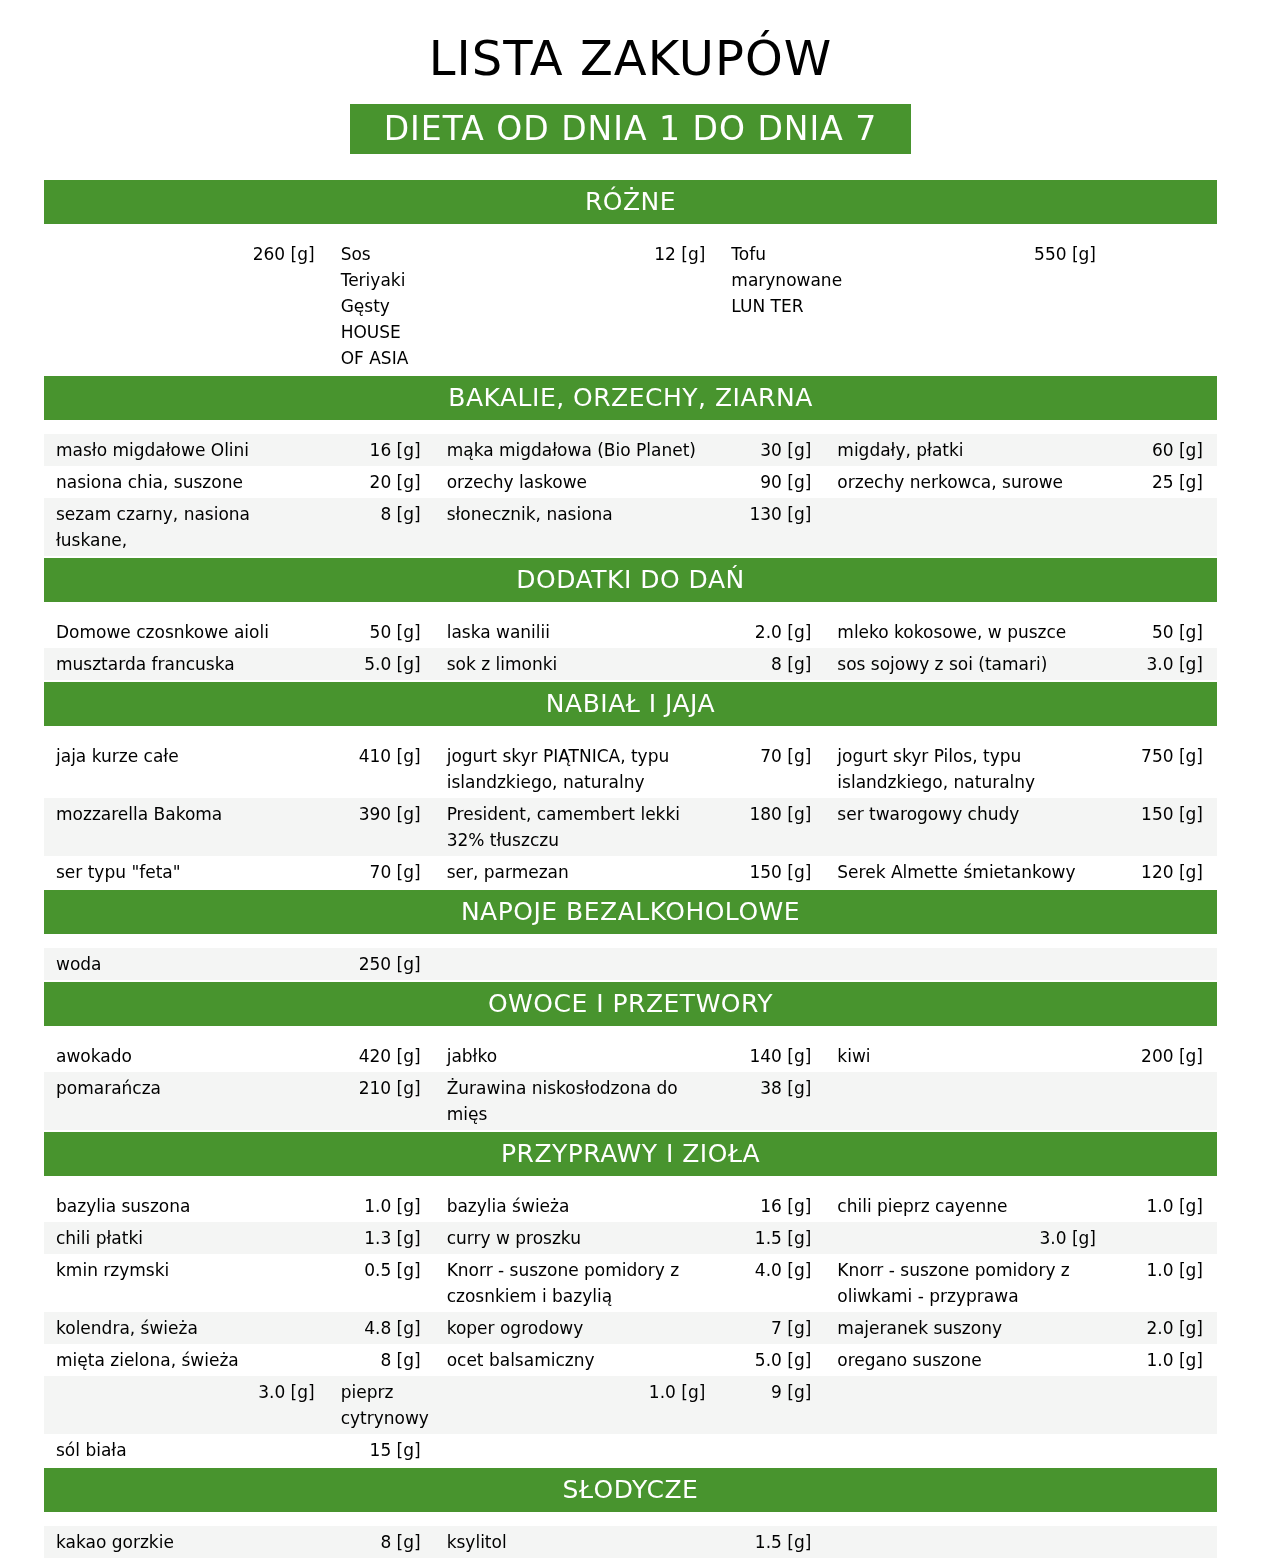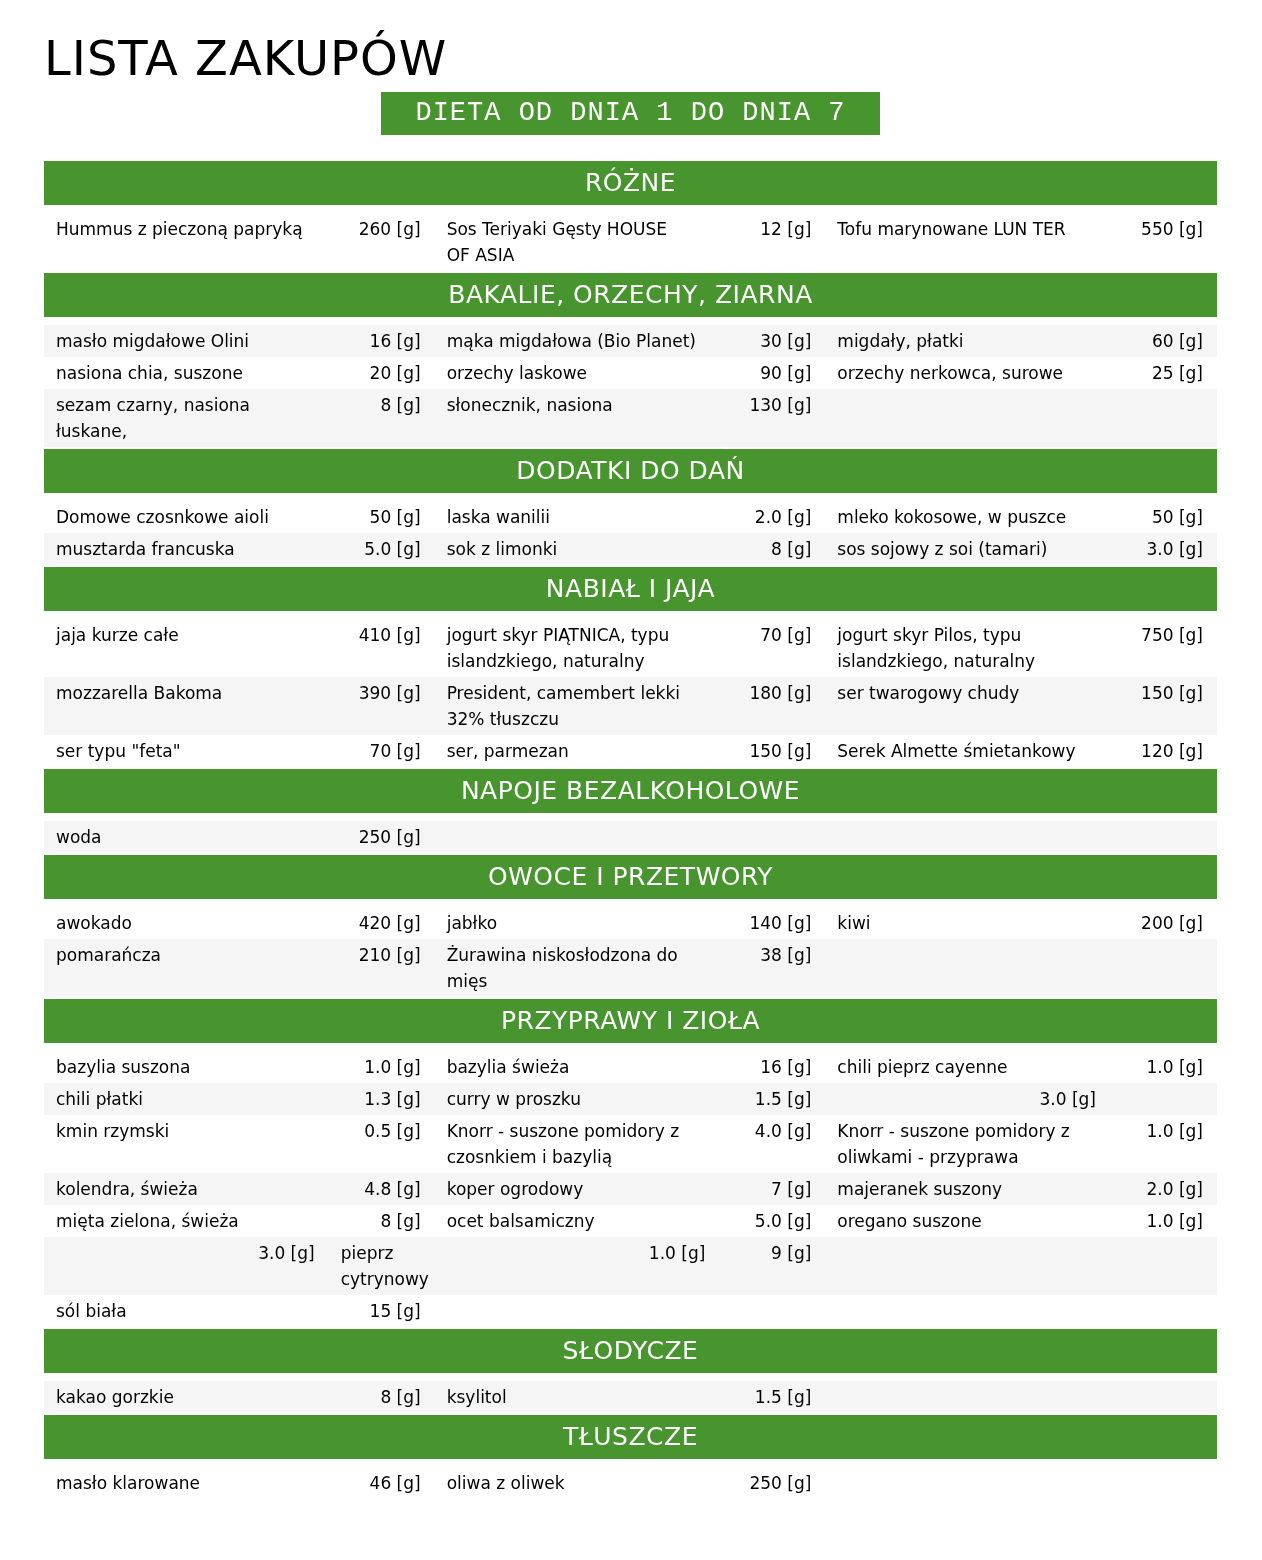--- a/index.html
+++ b/index.html
@@ -16,9 +16,9 @@
   }
   .page{box-sizing:border-box;padding:24px 45px 0 44px;}
   .title{
-    text-align:left;
+    text-align:center;
     font-size:48px;font-weight:400;letter-spacing:1px;
-    margin:6px 0 4px 0;line-height:1.2;
+    margin:6px 0 16px 0;line-height:1.2;
   }
   .banner-row{text-align:center;}
   .banner{

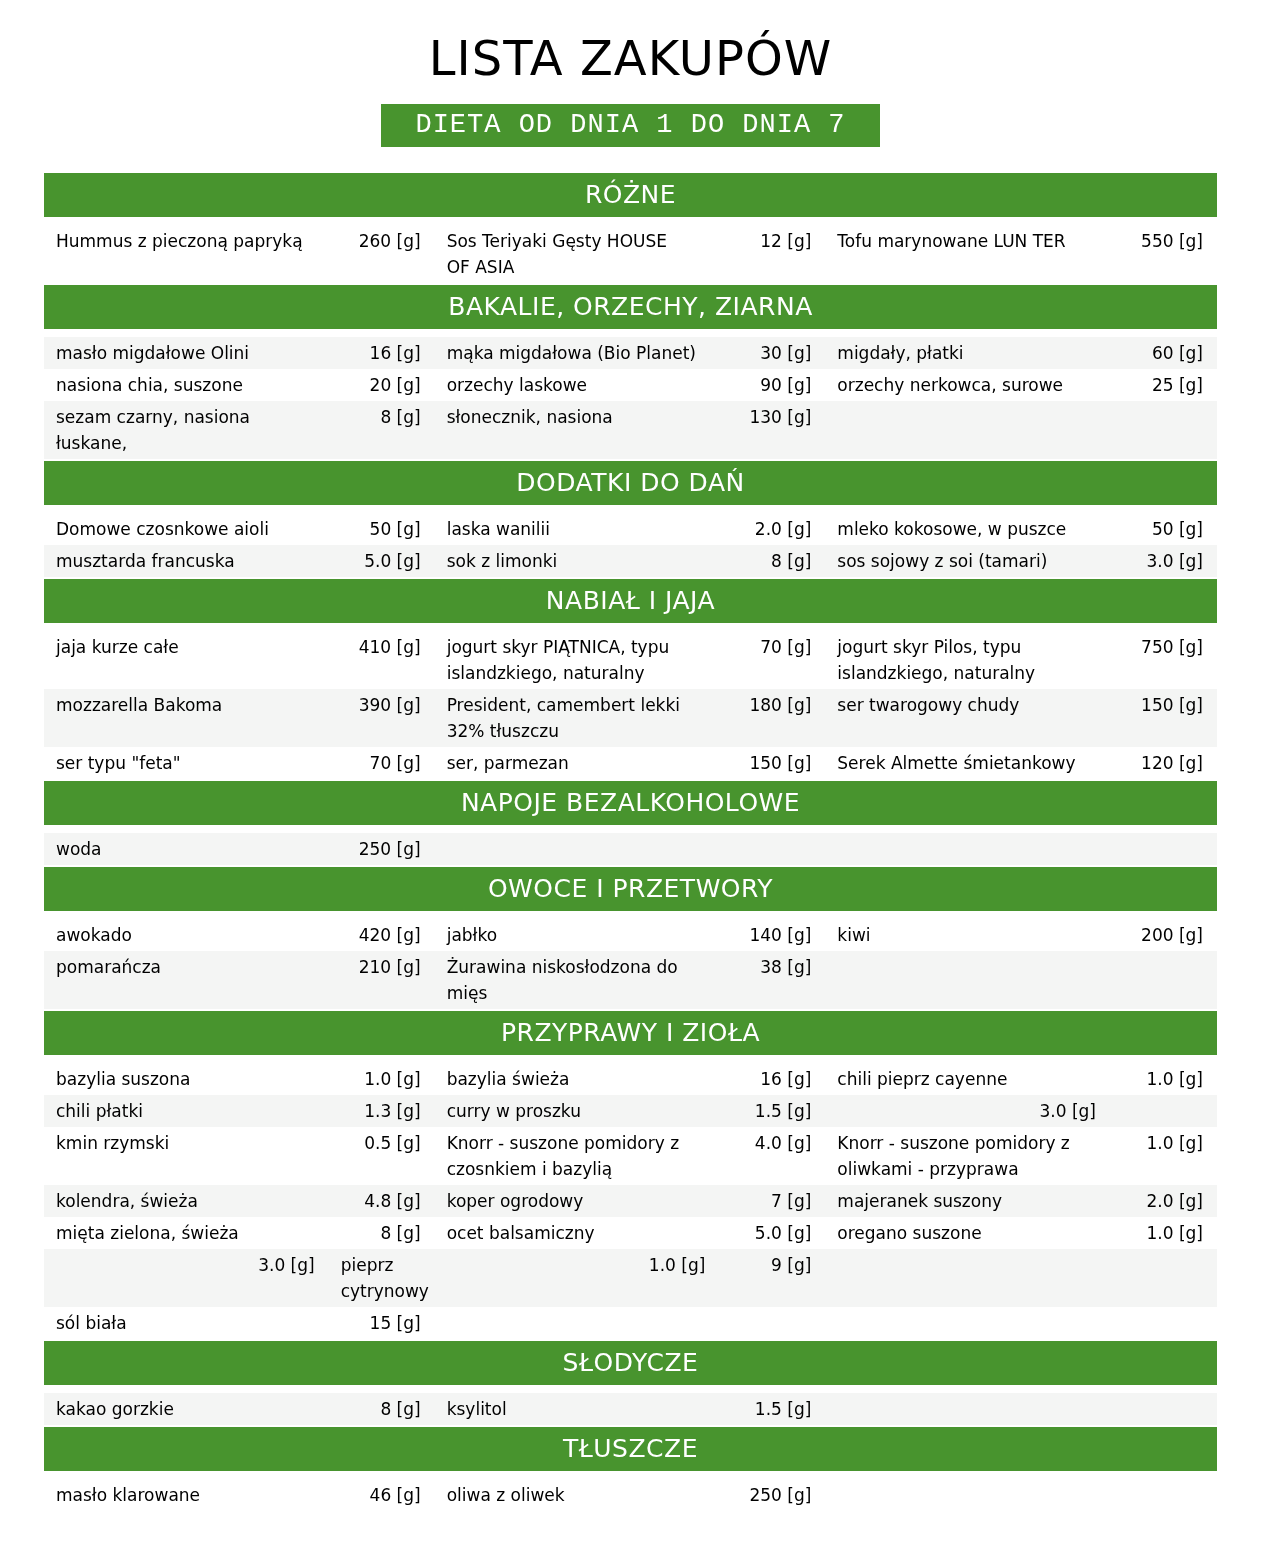--- a/index.html
+++ b/index.html
@@ -24,9 +24,8 @@
   .banner{
     display:inline-block;
     background:var(--green);color:var(--hdr-text);
-    font-size:27px;line-height:1.15;letter-spacing:1px;
+    font-size:33px;line-height:1.15;letter-spacing:1px;
     padding:6px 34px;
-    font-family:Liberation Mono, monospace;
   }
   .list{margin-top:26px;}
   .section-header{

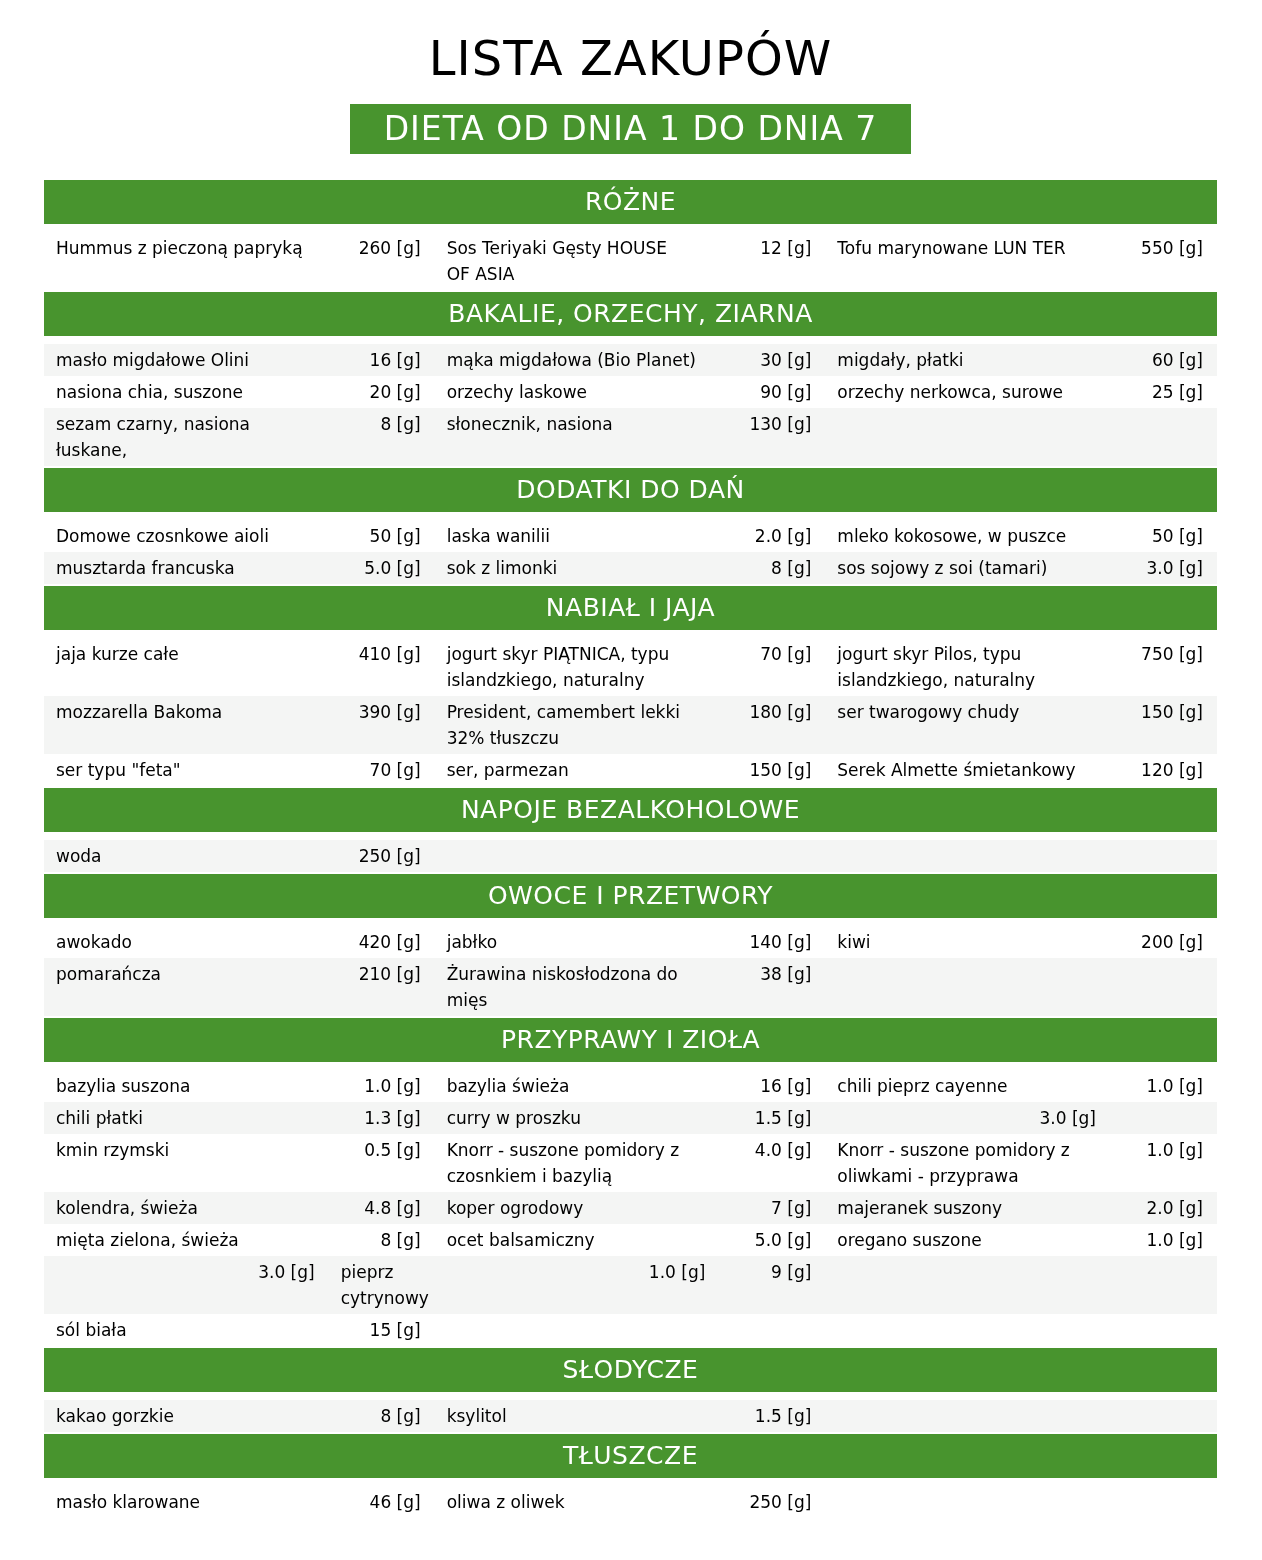--- a/index.html
+++ b/index.html
@@ -33,7 +33,7 @@
     text-align:center;
     font-size:25px;line-height:28px;letter-spacing:0.5px;
     padding:8px 0;
-    margin:2px 0 8px 0;
+    margin:2px 0 14px 0;
   }
   .item-row{
     display:grid;

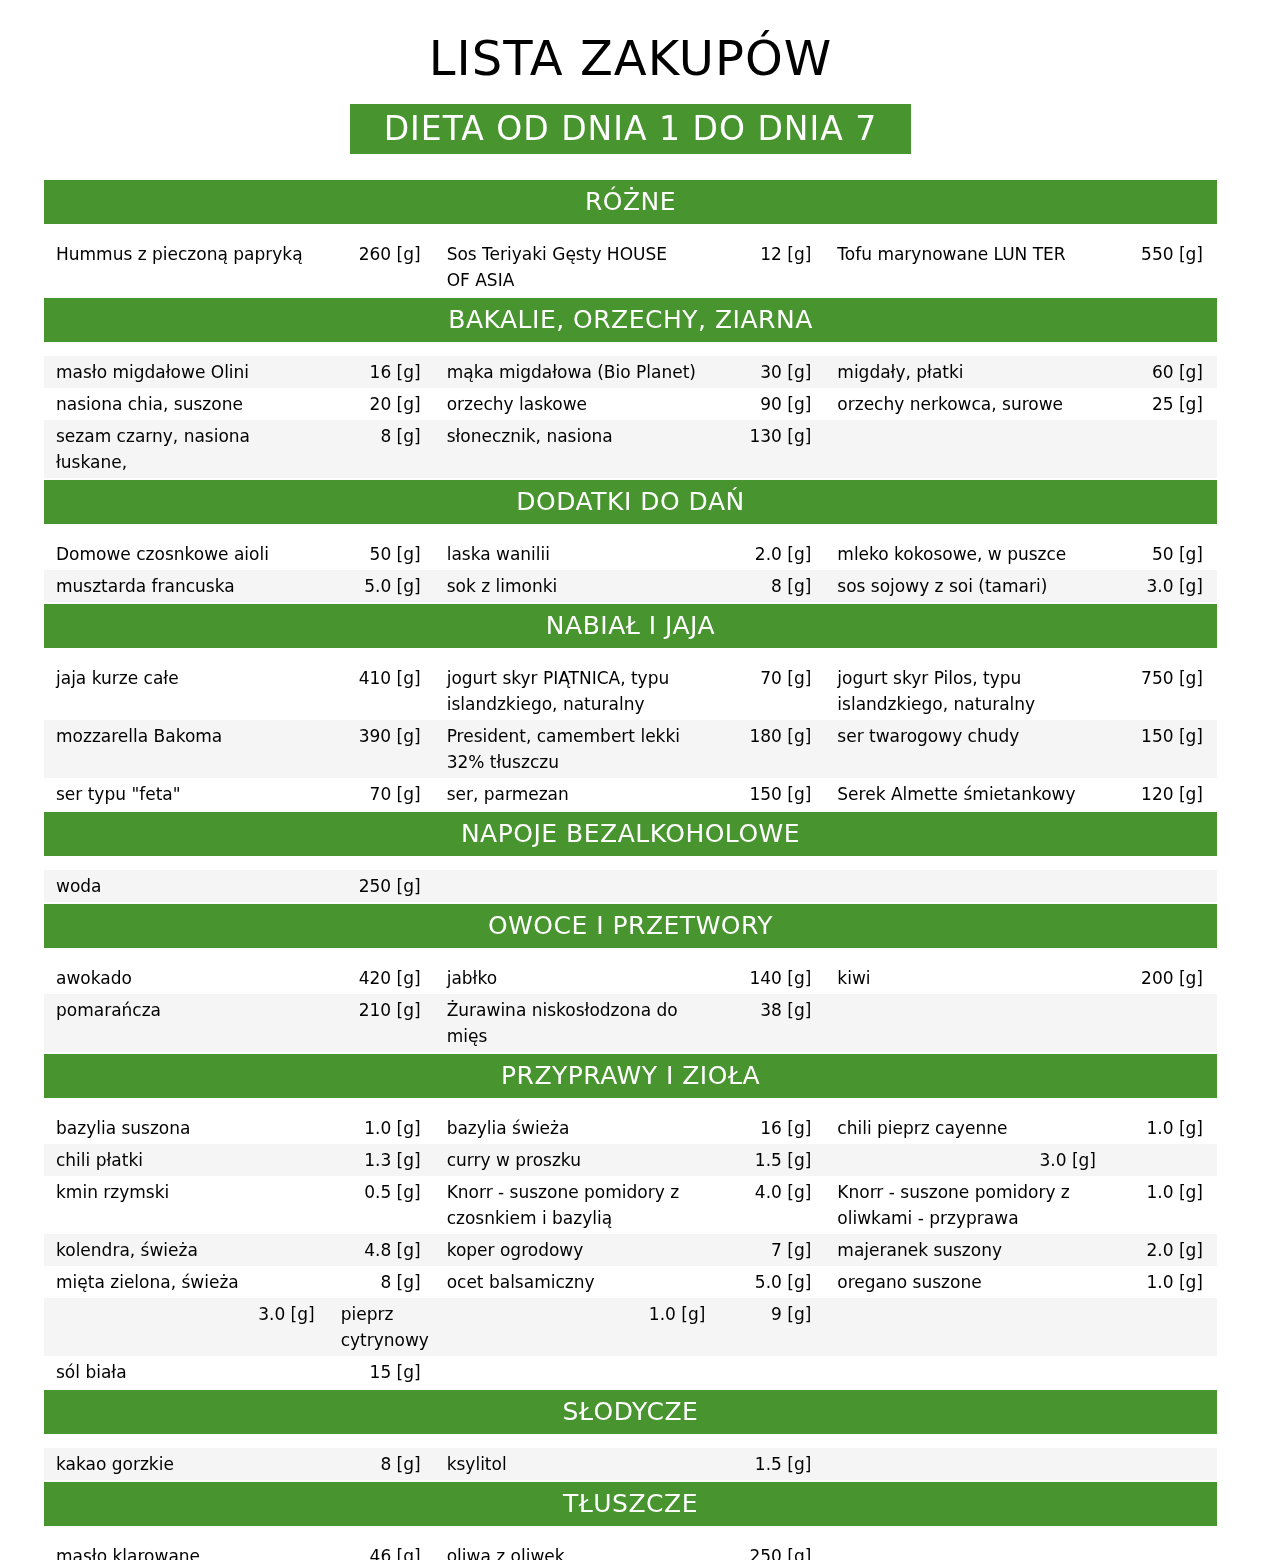--- a/index.html
+++ b/index.html
@@ -64,7 +64,6 @@
   <div class="list">
       <div class="section-header">RÓŻNE</div>
       <div class="item-row">
-        <div class="cell name">Hummus z pieczoną papryką</div>
         <div class="cell qty">260 [g]</div>
         <div class="cell name">Sos Teriyaki Gęsty HOUSE
 OF ASIA</div>

